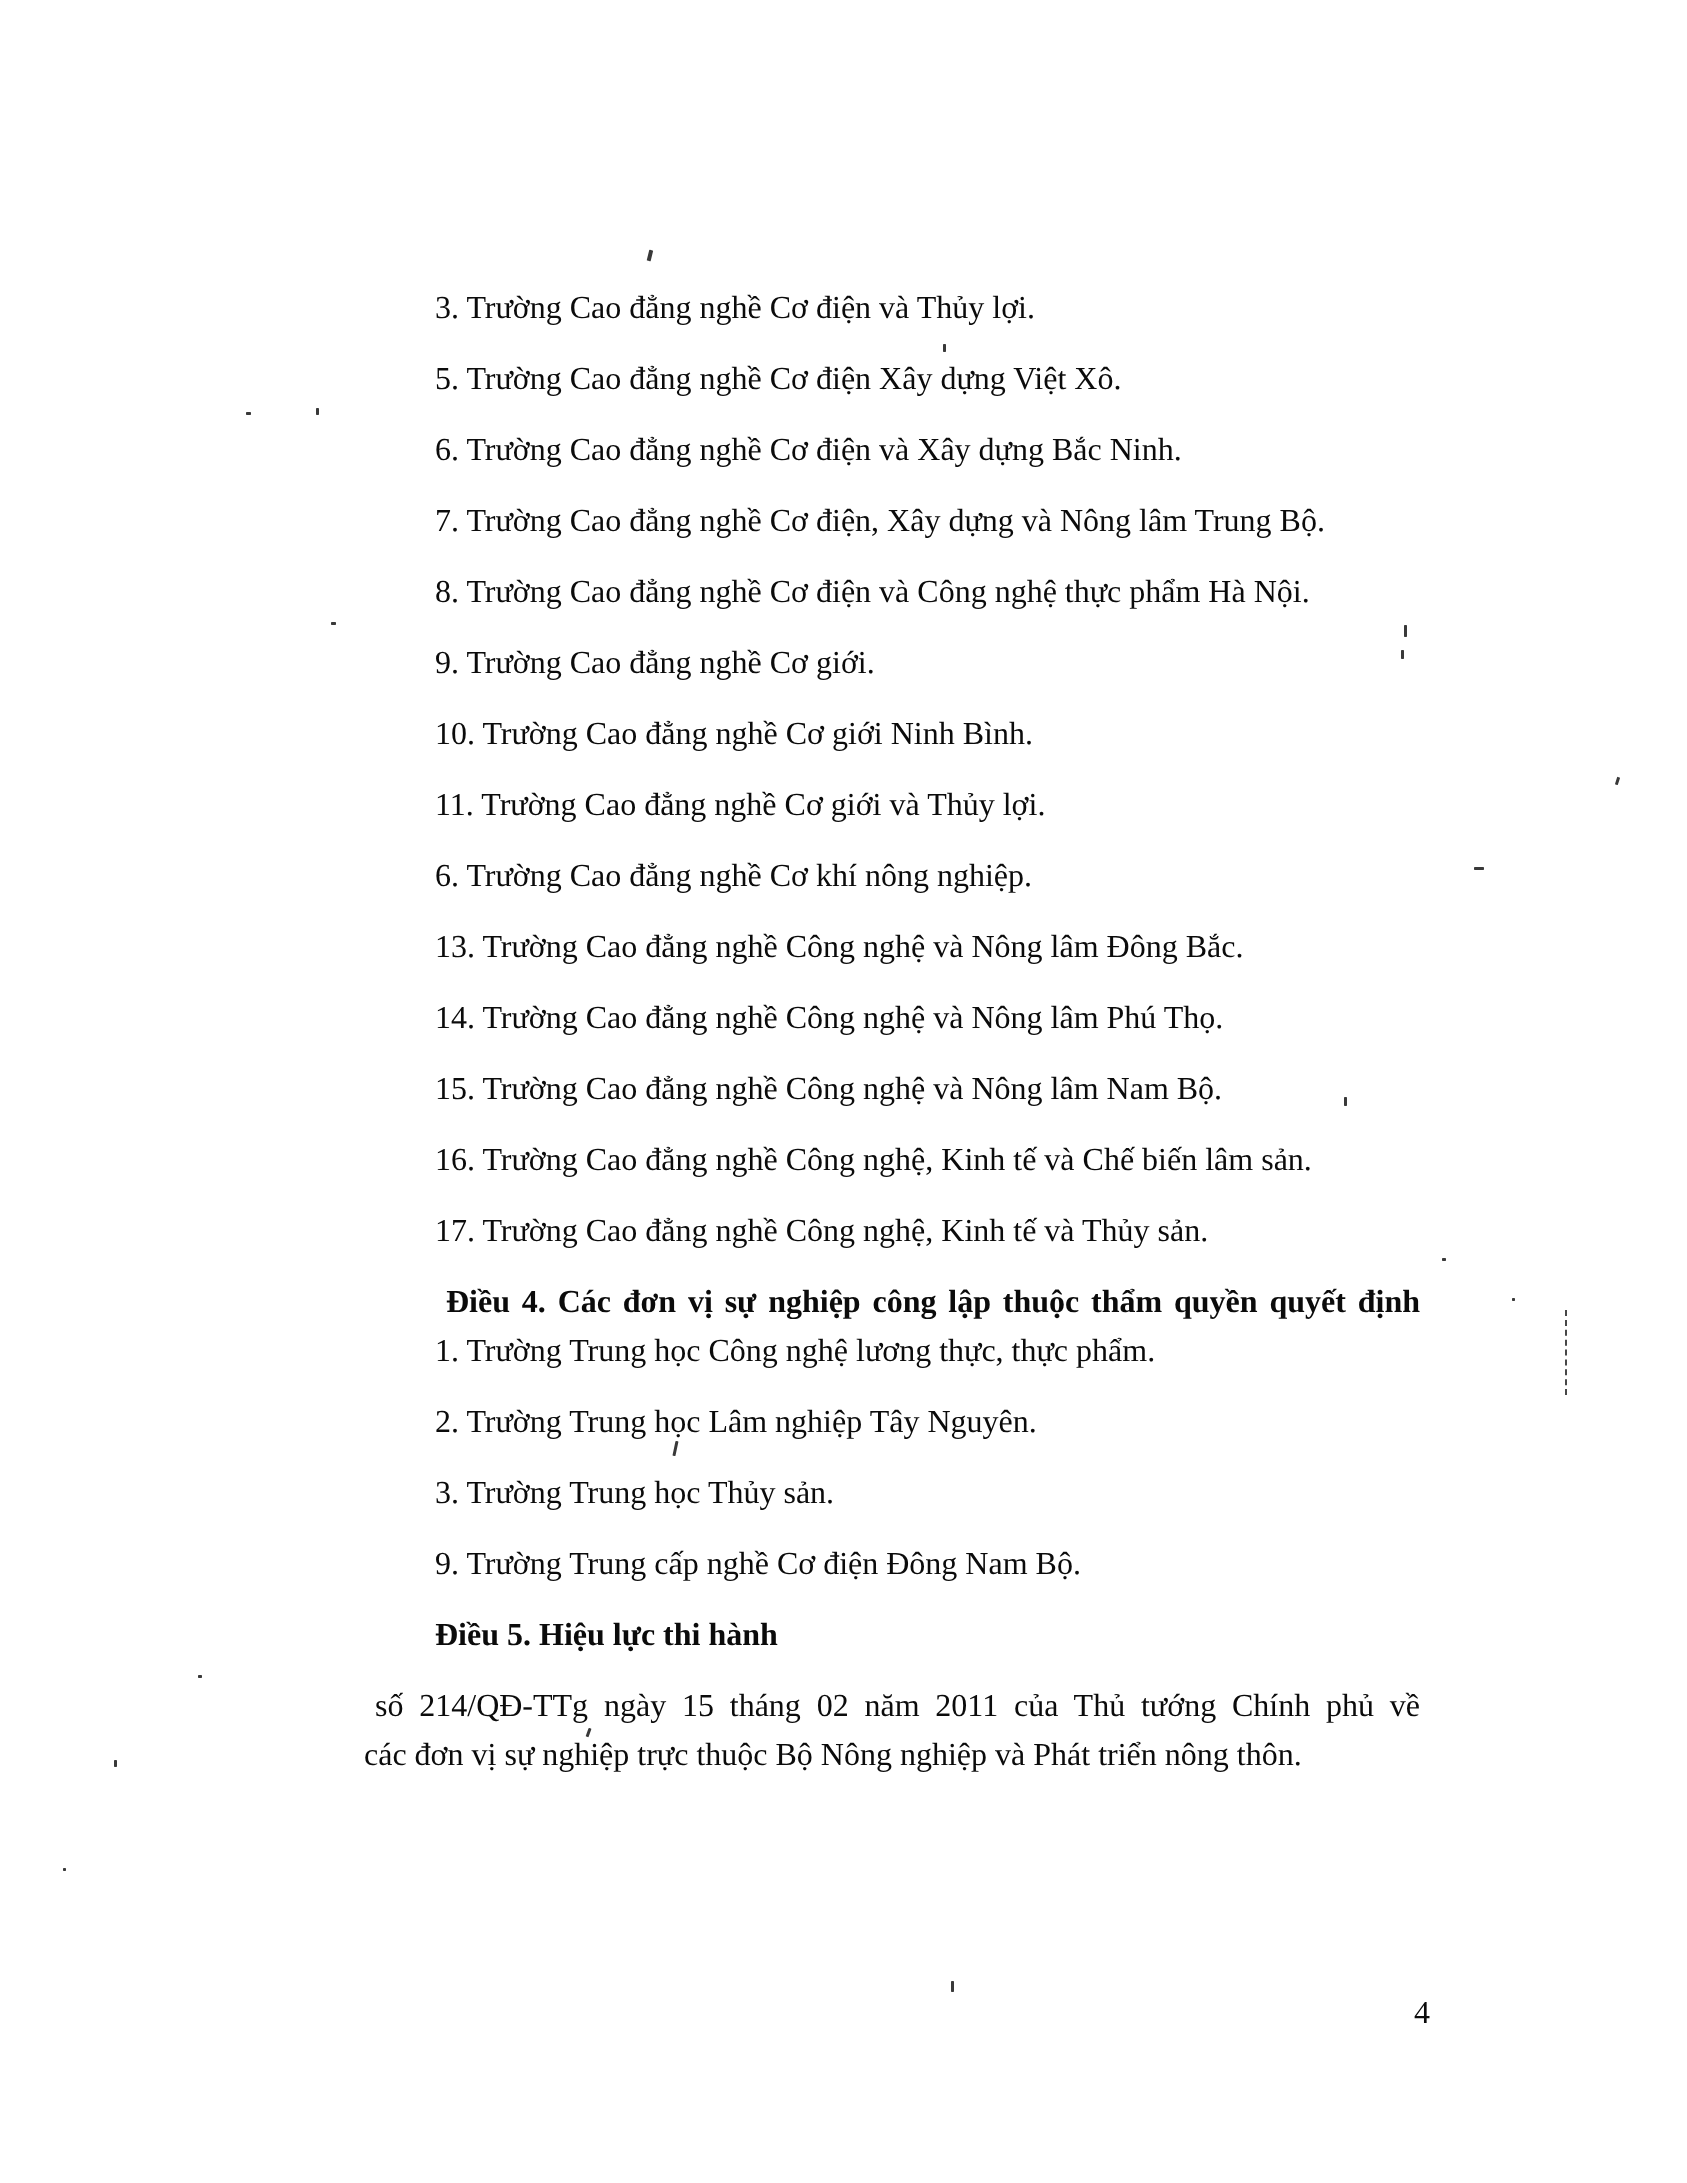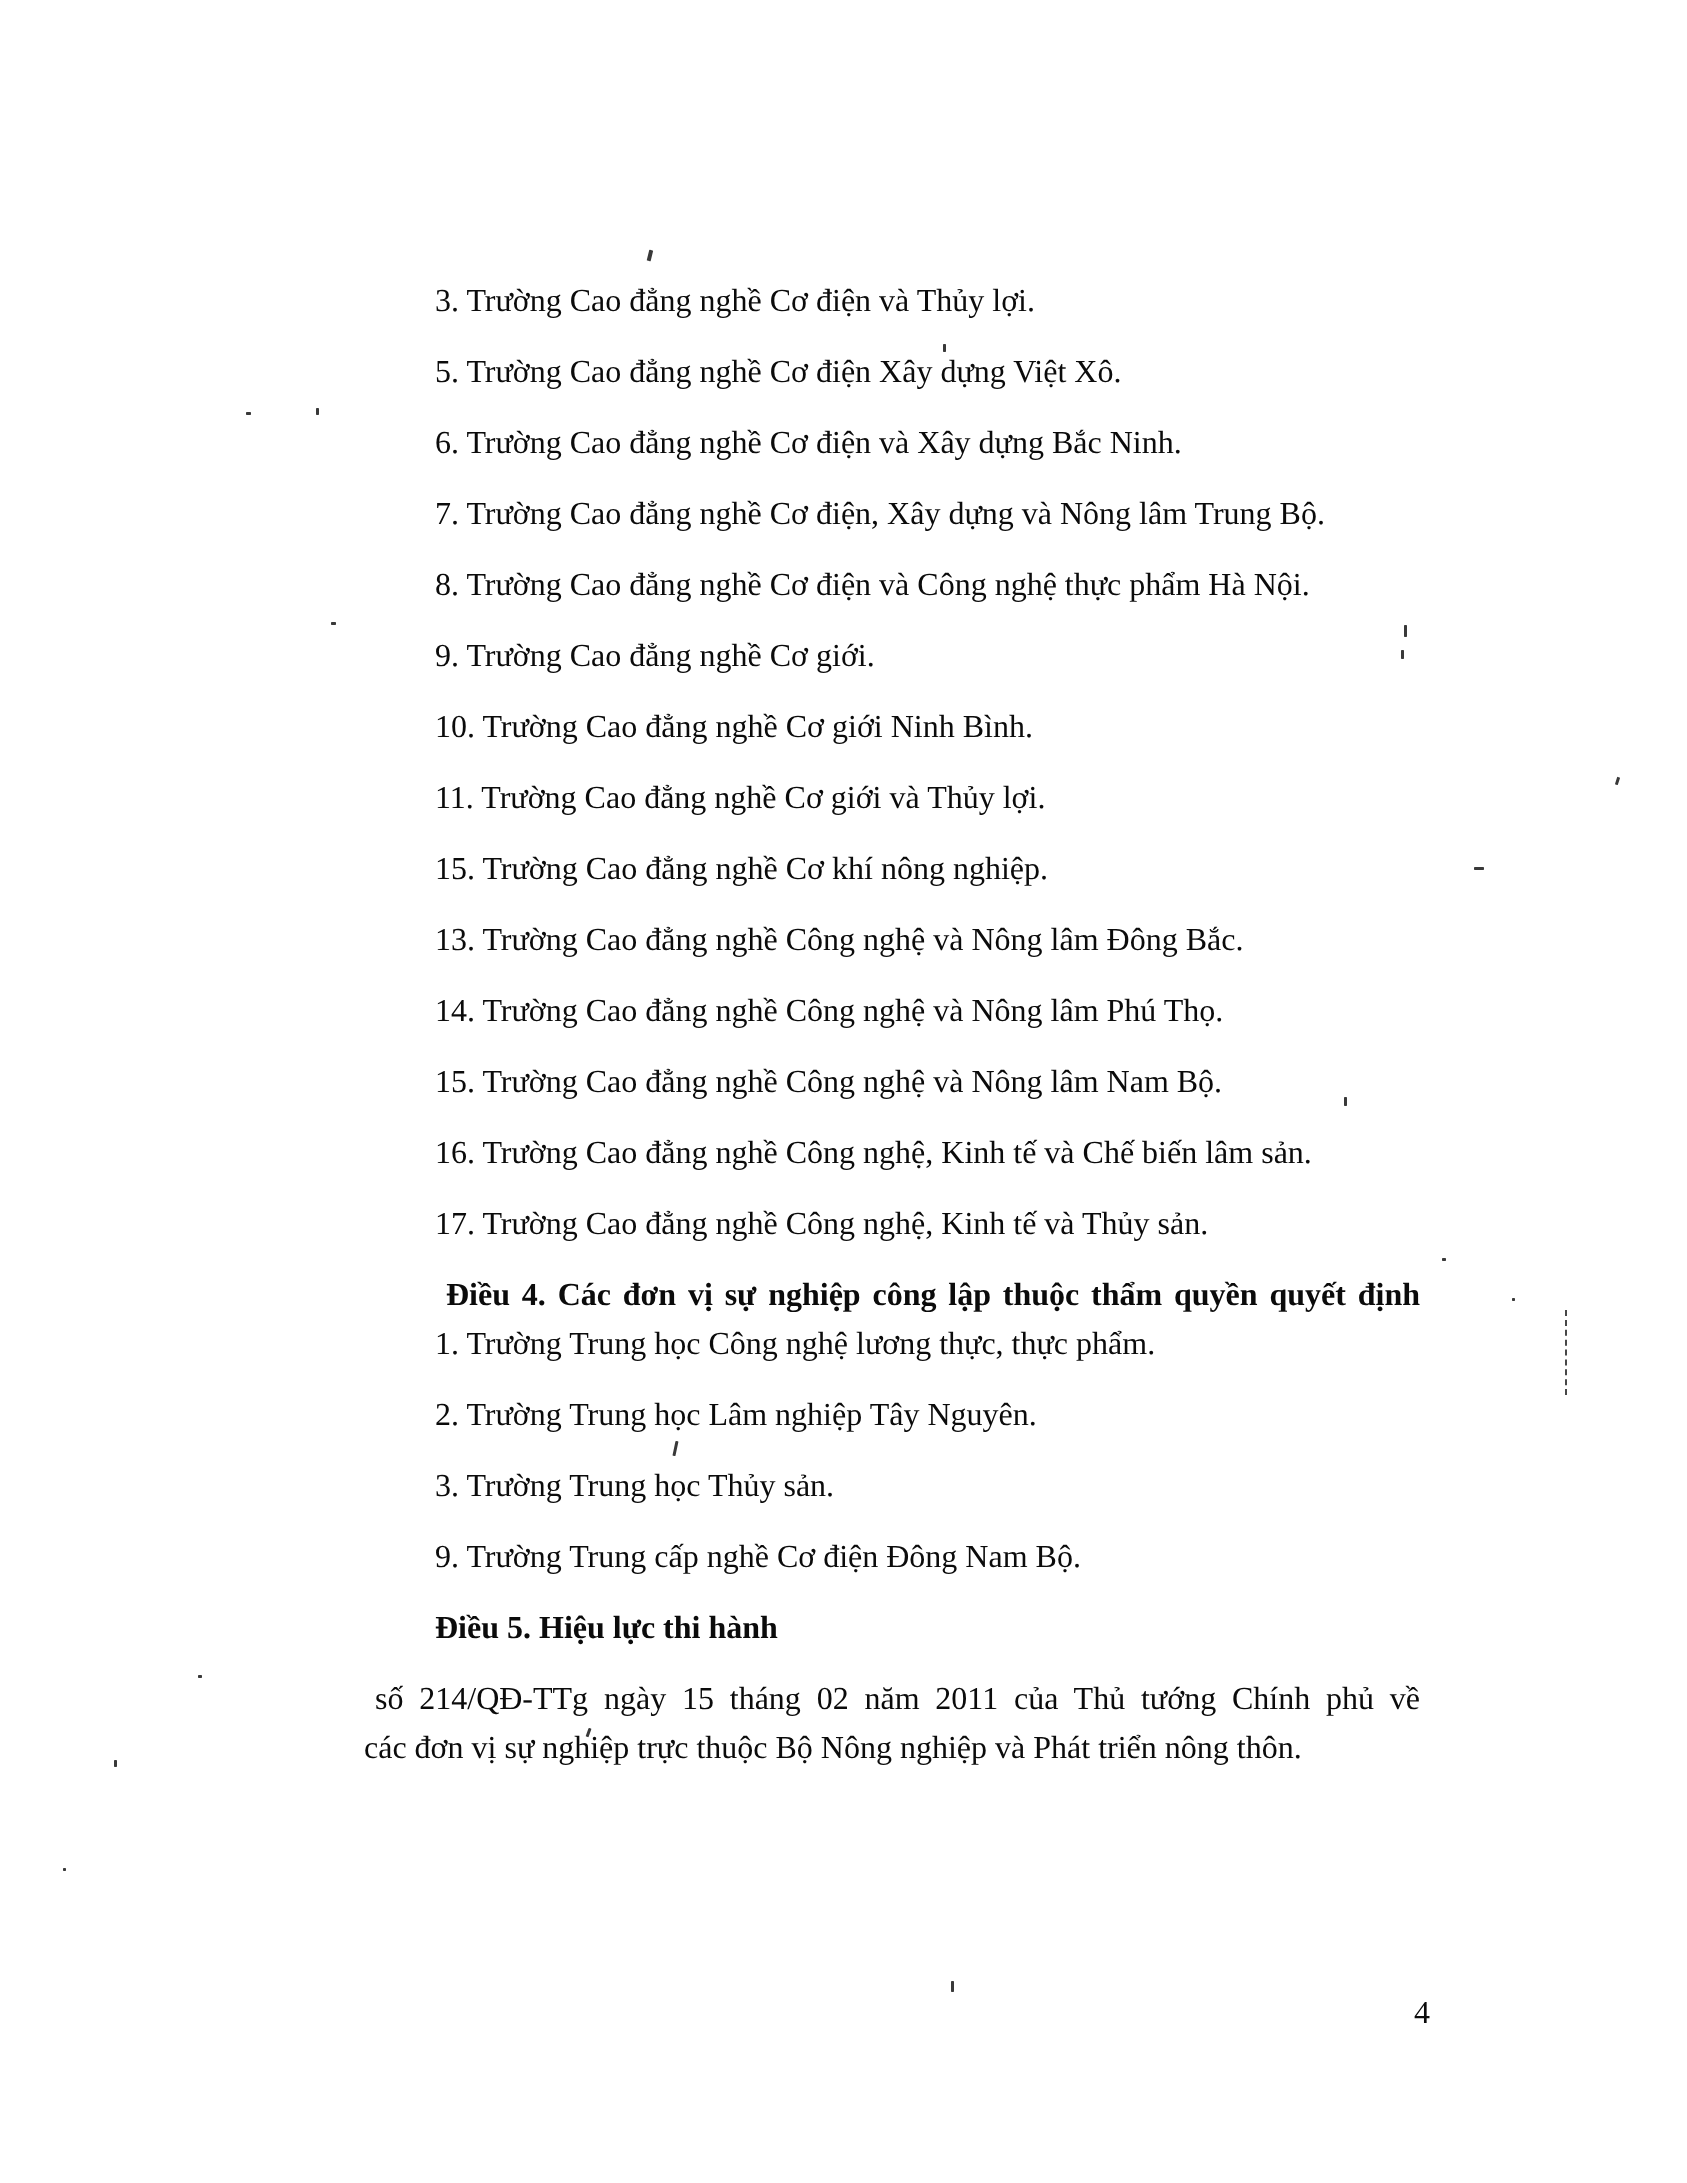--- a/index.html
+++ b/index.html
@@ -13,7 +13,7 @@
   }
   .content {
     position:absolute;
-    left:364px; top:281px;
+    left:364px; top:288px;
     width:1067px;
     font-size:32px;
     line-height:38px;

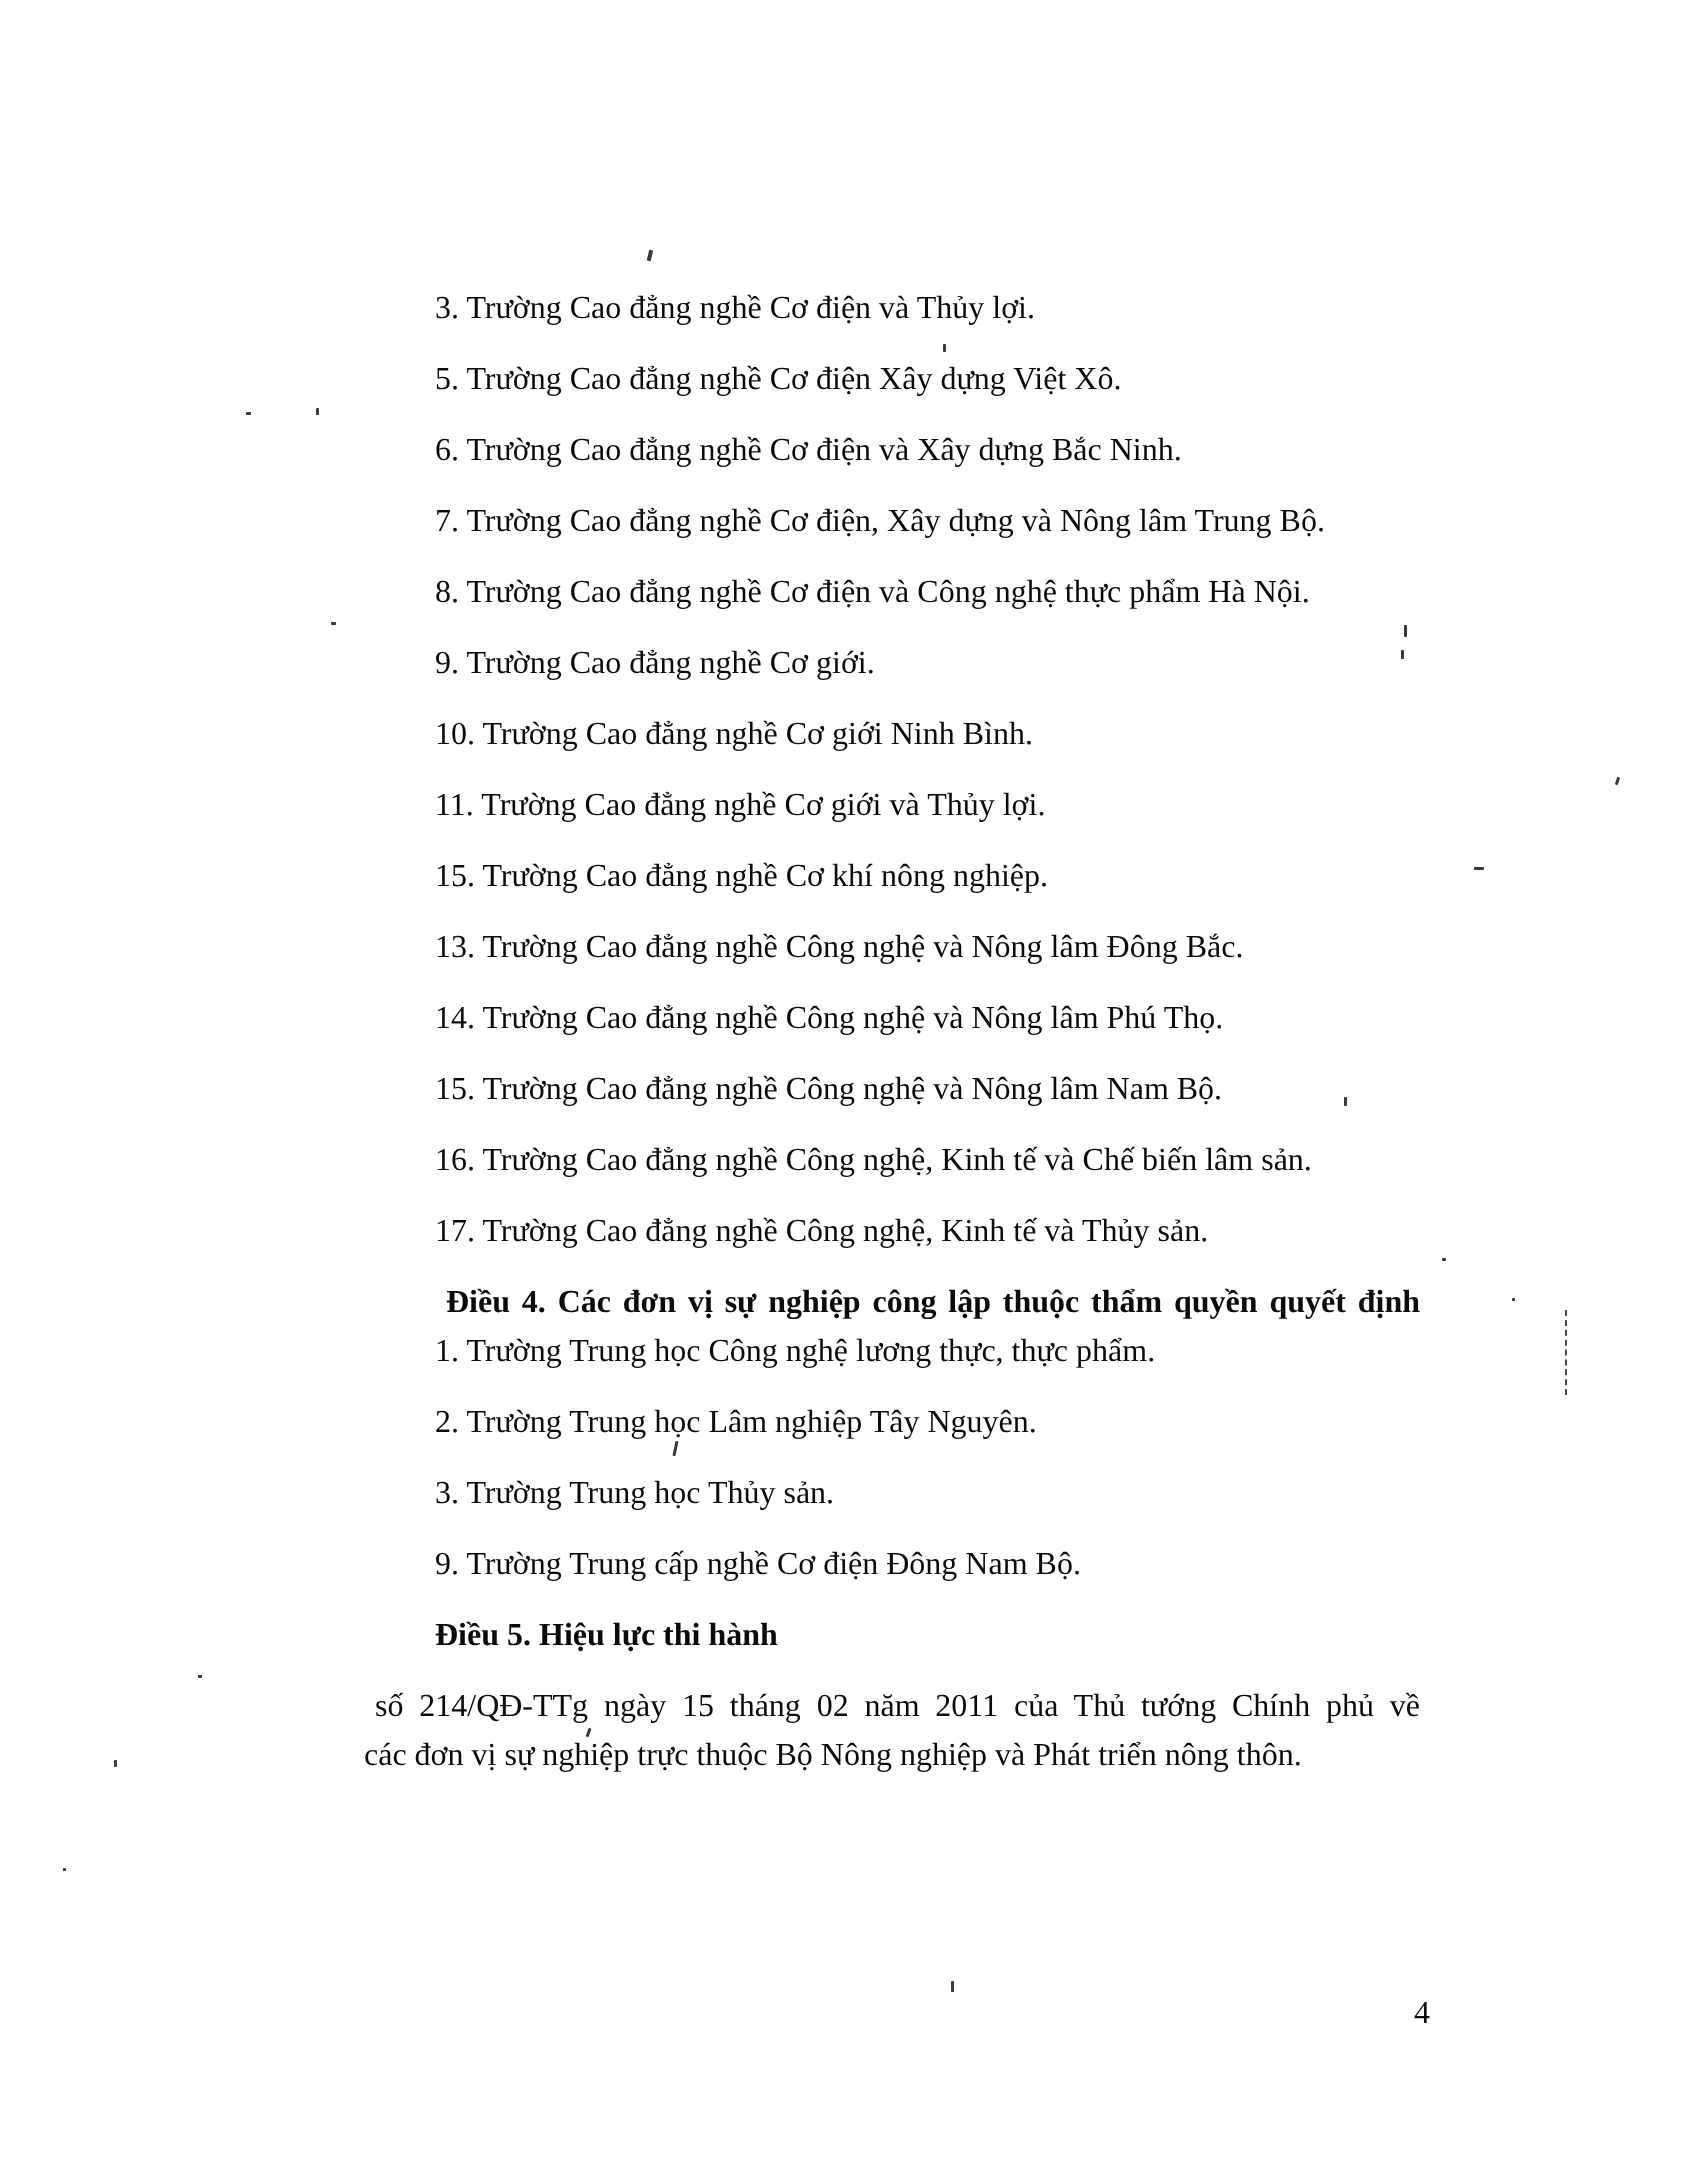--- a/index.html
+++ b/index.html
@@ -53,7 +53,7 @@
         <p class="para indent">9. Trường Cao đẳng nghề Cơ giới.</p>
         <p class="para indent">10. Trường Cao đẳng nghề Cơ giới Ninh Bình.</p>
         <p class="para indent">11. Trường Cao đẳng nghề Cơ giới và Thủy lợi.</p>
-        <p class="para indent">15. Trường Cao đẳng nghề Cơ khí nông nghiệp.</p>
+        <p class="para indent">6. Trường Cao đẳng nghề Cơ khí nông nghiệp.</p>
         <p class="para indent">13. Trường Cao đẳng nghề Công nghệ và Nông lâm Đông Bắc.</p>
         <p class="para indent">14. Trường Cao đẳng nghề Công nghệ và Nông lâm Phú Thọ.</p>
         <p class="para indent">15. Trường Cao đẳng nghề Công nghệ và Nông lâm Nam Bộ.</p>

